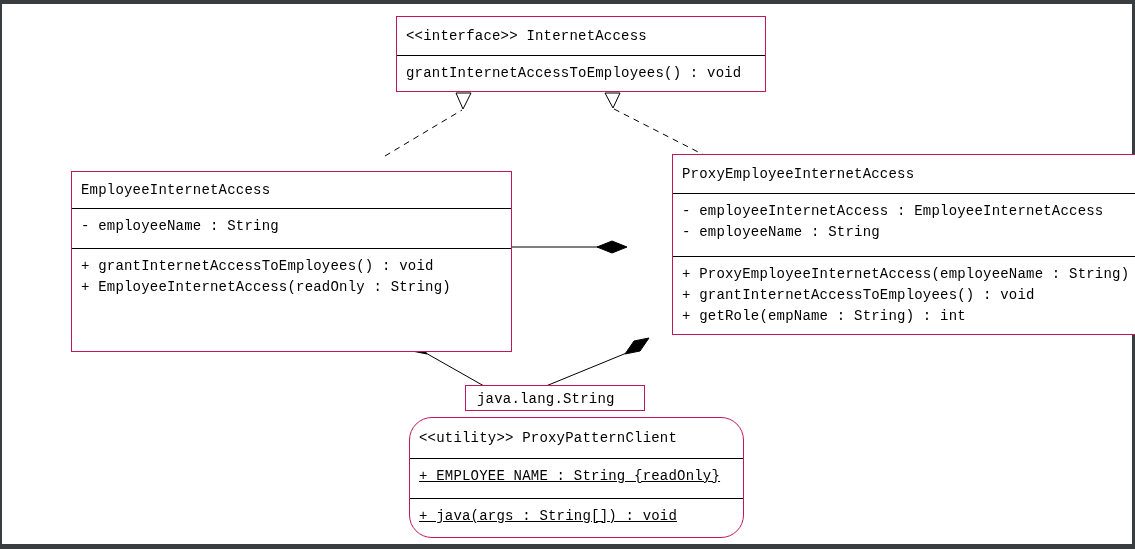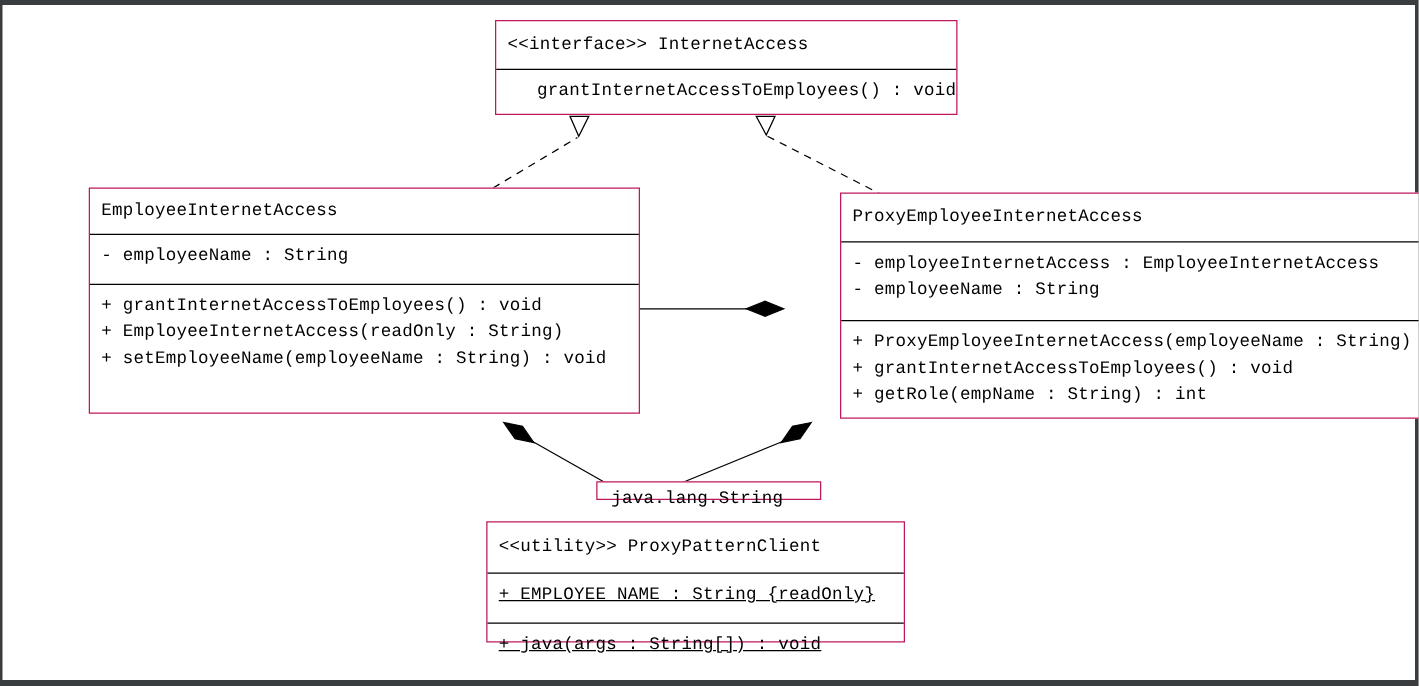--- a/index.html
+++ b/index.html
@@ -26,7 +26,7 @@
   
   #box-interface{left:351px;top:16px;width:370px;height:76px;}
   #box-interface .title{height:38px;}
-  #box-interface .body{height:36px;text-align:right;}
+  #box-interface .body{height:36px;}
   #box-employee{left:26px;top:150px;width:441px;height:181px;}
   #box-employee .title{height:36px;}
   #box-employee .fields{height:40px;}

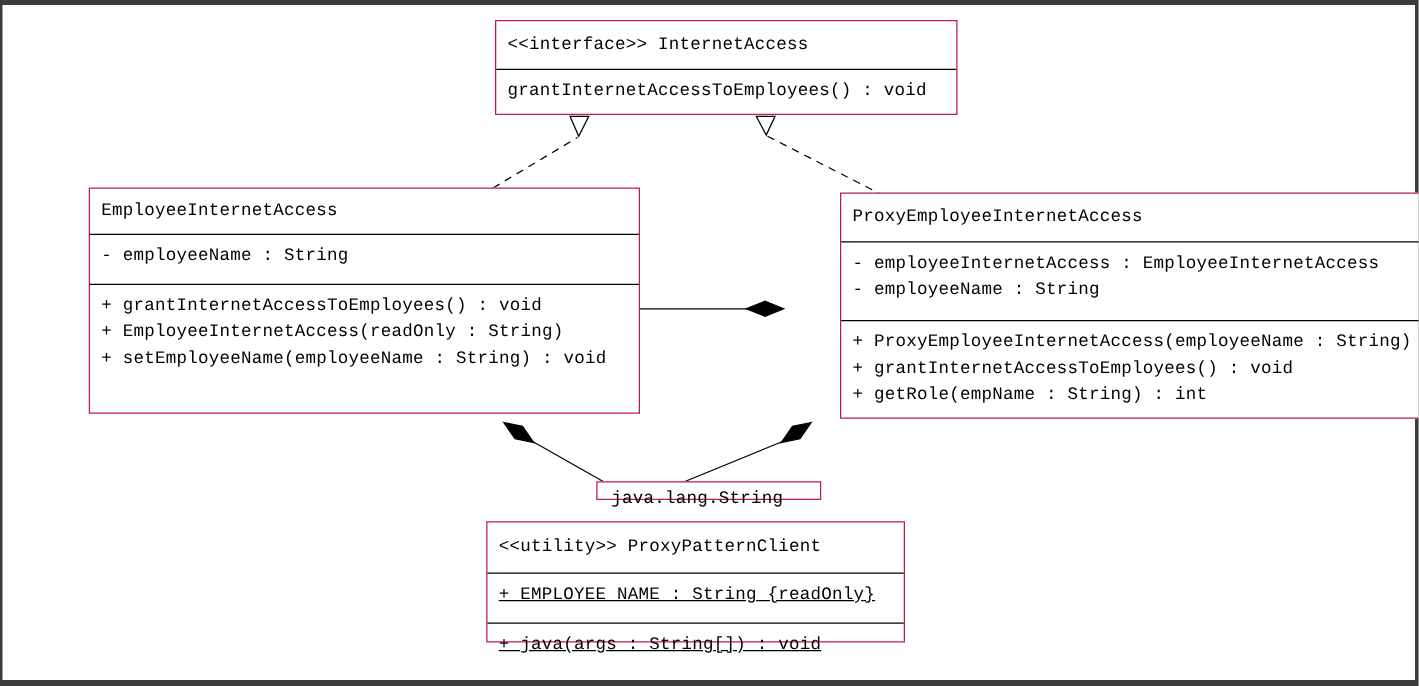--- a/index.html
+++ b/index.html
@@ -27,7 +27,7 @@
   #box-interface{left:351px;top:16px;width:370px;height:76px;}
   #box-interface .title{height:38px;}
   #box-interface .body{height:36px;}
-  #box-employee{left:26px;top:150px;width:441px;height:181px;}
+  #box-employee{left:26px;top:171px;width:441px;height:181px;}
   #box-employee .title{height:36px;}
   #box-employee .fields{height:40px;}
   #box-employee .methods{height:103px;}

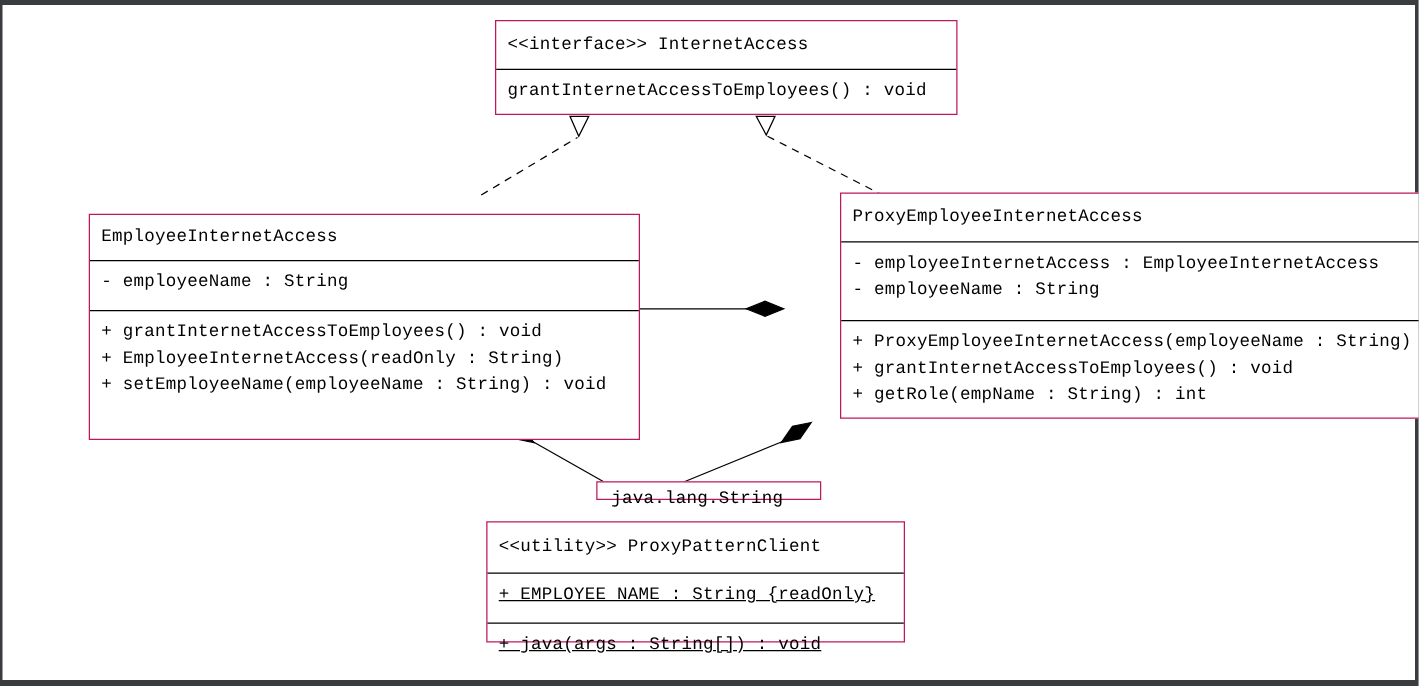--- a/index.html
+++ b/index.html
@@ -86,7 +86,6 @@
     <div class="cmp body methods">
       <div class="row">+ grantInternetAccessToEmployees() : void</div>
       <div class="row">+ EmployeeInternetAccess(readOnly : String)</div>
-      <div class="row">+ setEmployeeName(employeeName : String) : void</div>
     </div>
   </div>
 

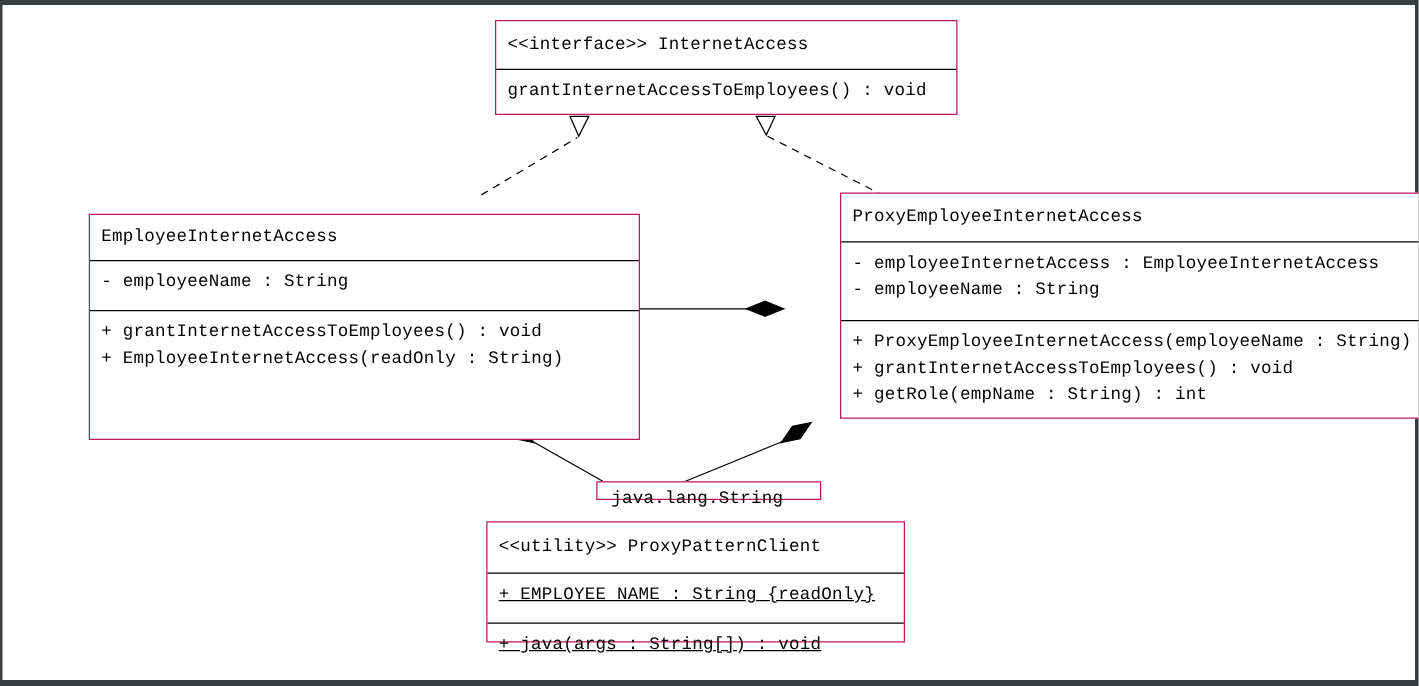--- a/index.html
+++ b/index.html
@@ -35,7 +35,7 @@
   #box-proxy .title{height:38px;}
   #box-proxy .fields{height:63px;}
   #box-proxy .methods{height:78px;}
-  #box-string{left:432px;top:385px;width:180px;height:15px;}
+  #box-string{left:420px;top:385px;width:180px;height:26px;}
   #box-string .title{height:25px;padding-left:11px;}
   #box-client{left:344px;top:417px;width:335px;height:97px;}
   #box-client .title{height:40px;}

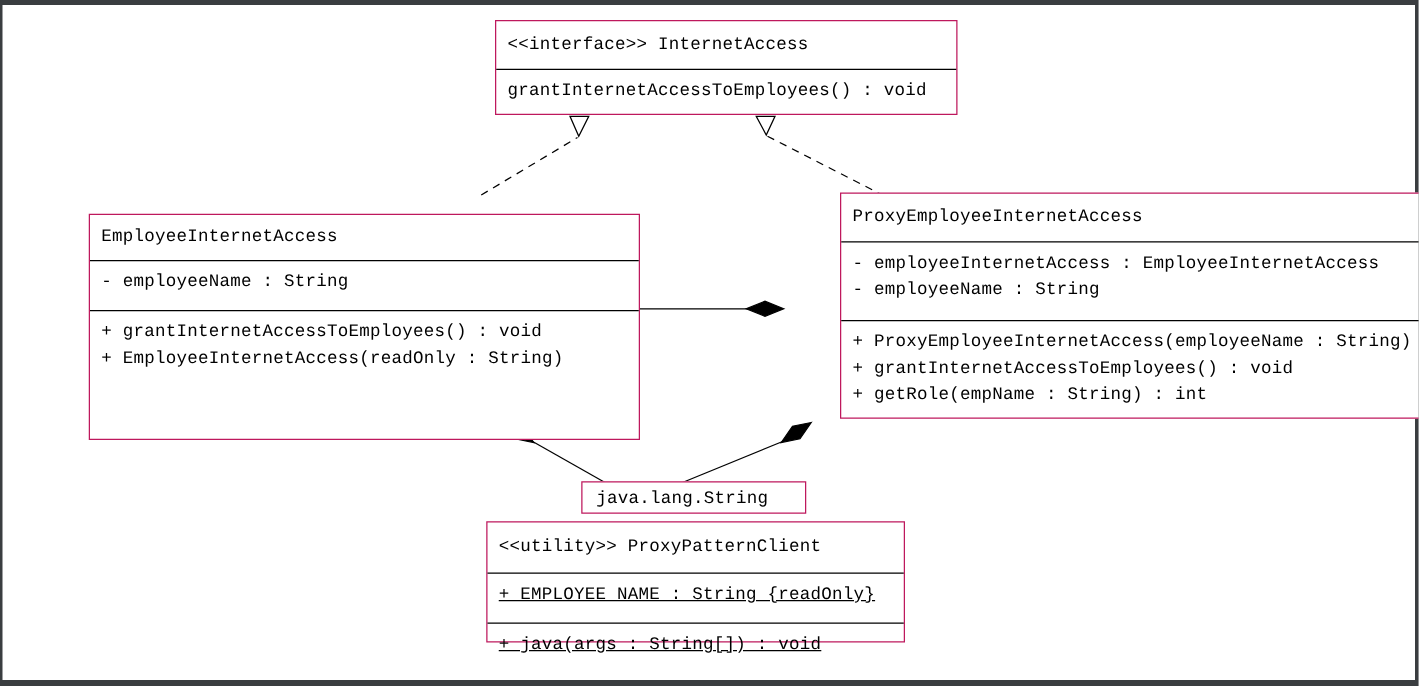--- a/index.html
+++ b/index.html
@@ -37,7 +37,7 @@
   #box-proxy .methods{height:78px;}
   #box-string{left:420px;top:385px;width:180px;height:26px;}
   #box-string .title{height:25px;padding-left:11px;}
-  #box-client{left:344px;top:417px;width:335px;height:97px;}
+  #box-client{left:364px;top:417px;width:335px;height:121px;border-radius:23px;}
   #box-client .title{height:40px;}
   #box-client .fields{height:40px;}
   #box-client .methods{height:39px;}

